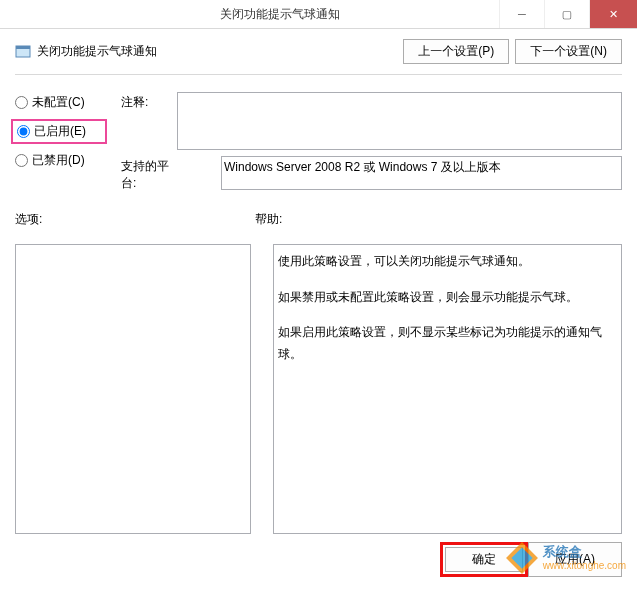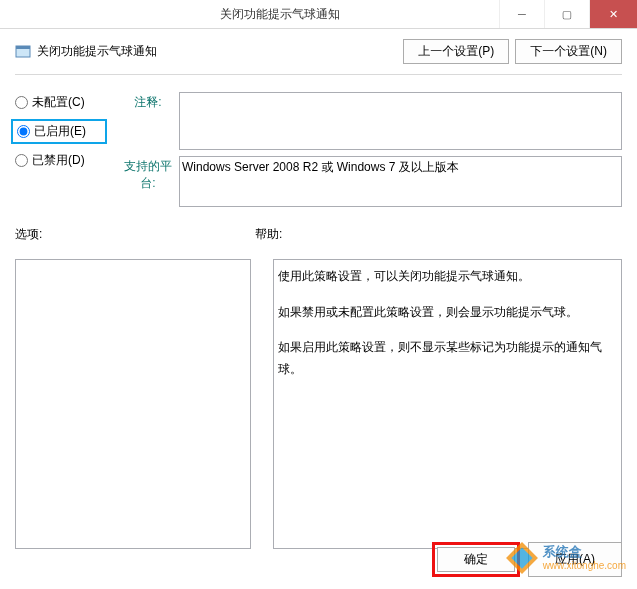--- a/index.html
+++ b/index.html
@@ -83,6 +83,7 @@
     .config-area {
       display: flex;
       padding: 9px 15px;
+      gap: 18px;
     }
     .radio-col {
       width: 88px;

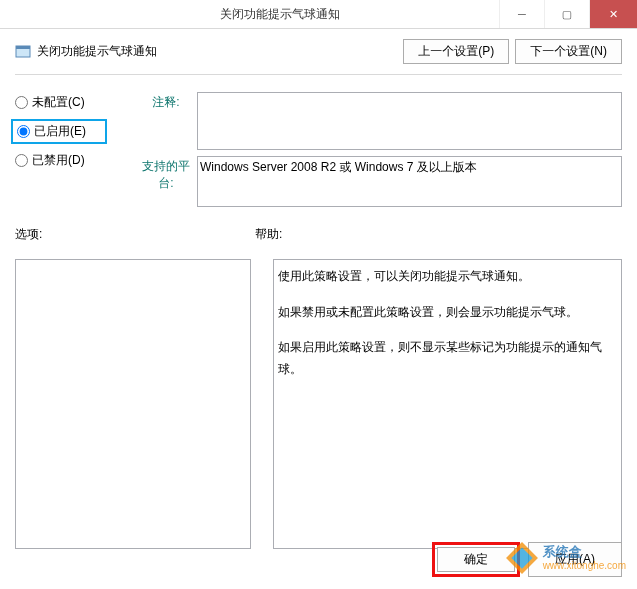--- a/index.html
+++ b/index.html
@@ -117,10 +117,9 @@
     }
     .field-label {
       width: 50px;
-      text-align: center;
+      text-align: left;
       padding-top: 2px;
-      color: #0f766e;
-      margin-left: 20px;
+      color: #000000;
     }
     .textarea {
       flex: 1;

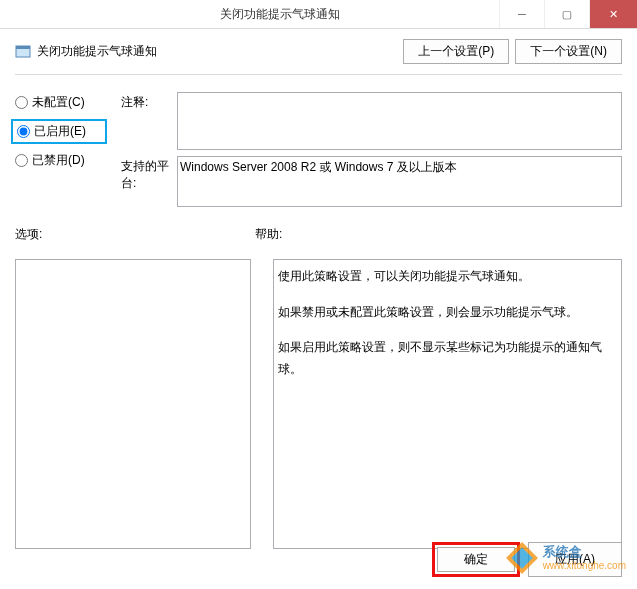--- a/index.html
+++ b/index.html
@@ -100,7 +100,7 @@
     }
     .radio-item input { margin: 0; }
     .highlight-red {
-      border: 2px solid #0ea5e9;
+      border: 2px solid #ec4899;
       padding: 2px 4px;
       margin: -2px -4px;
     }

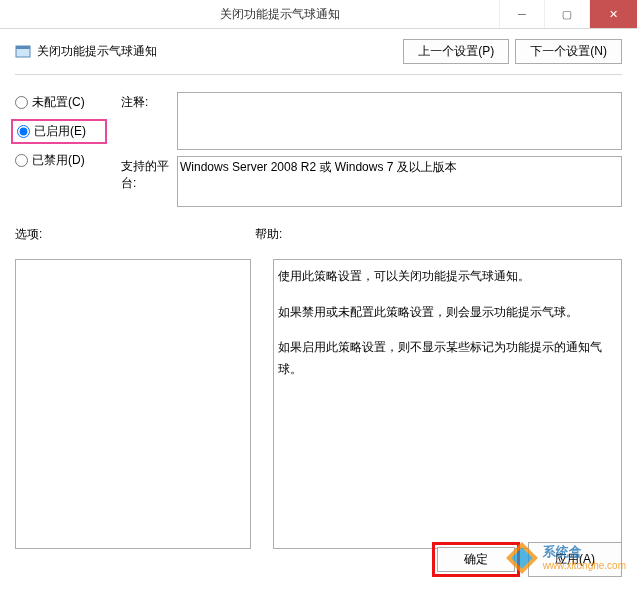--- a/index.html
+++ b/index.html
@@ -132,7 +132,7 @@
       overflow-y: scroll;
       background: #fff;
     }
-    .textarea.short { height: 51px; }
+    .textarea.short { height: 34px; margin-left: 44px; }
     .labels-row {
       display: flex;
       padding: 10px 15px 4px 15px;

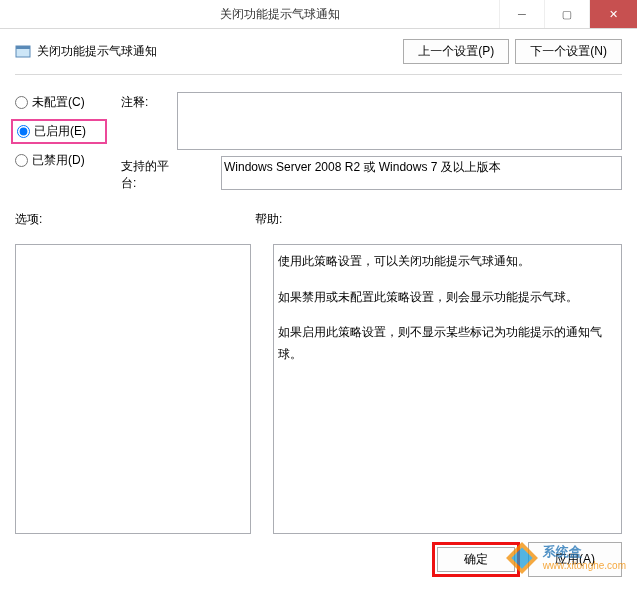--- a/index.html
+++ b/index.html
@@ -158,7 +158,7 @@
       right: 0;
       display: flex;
       justify-content: flex-end;
-      gap: 8px;
+      gap: 0;
       padding: 0 15px;
     }
     .btn-ok-wrap {

